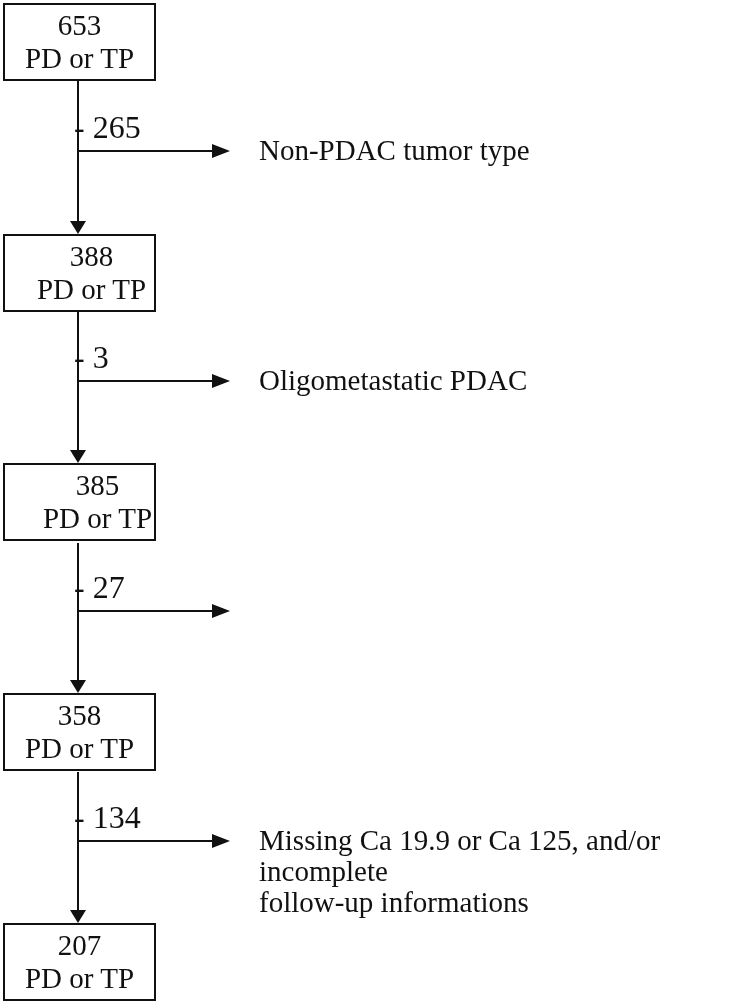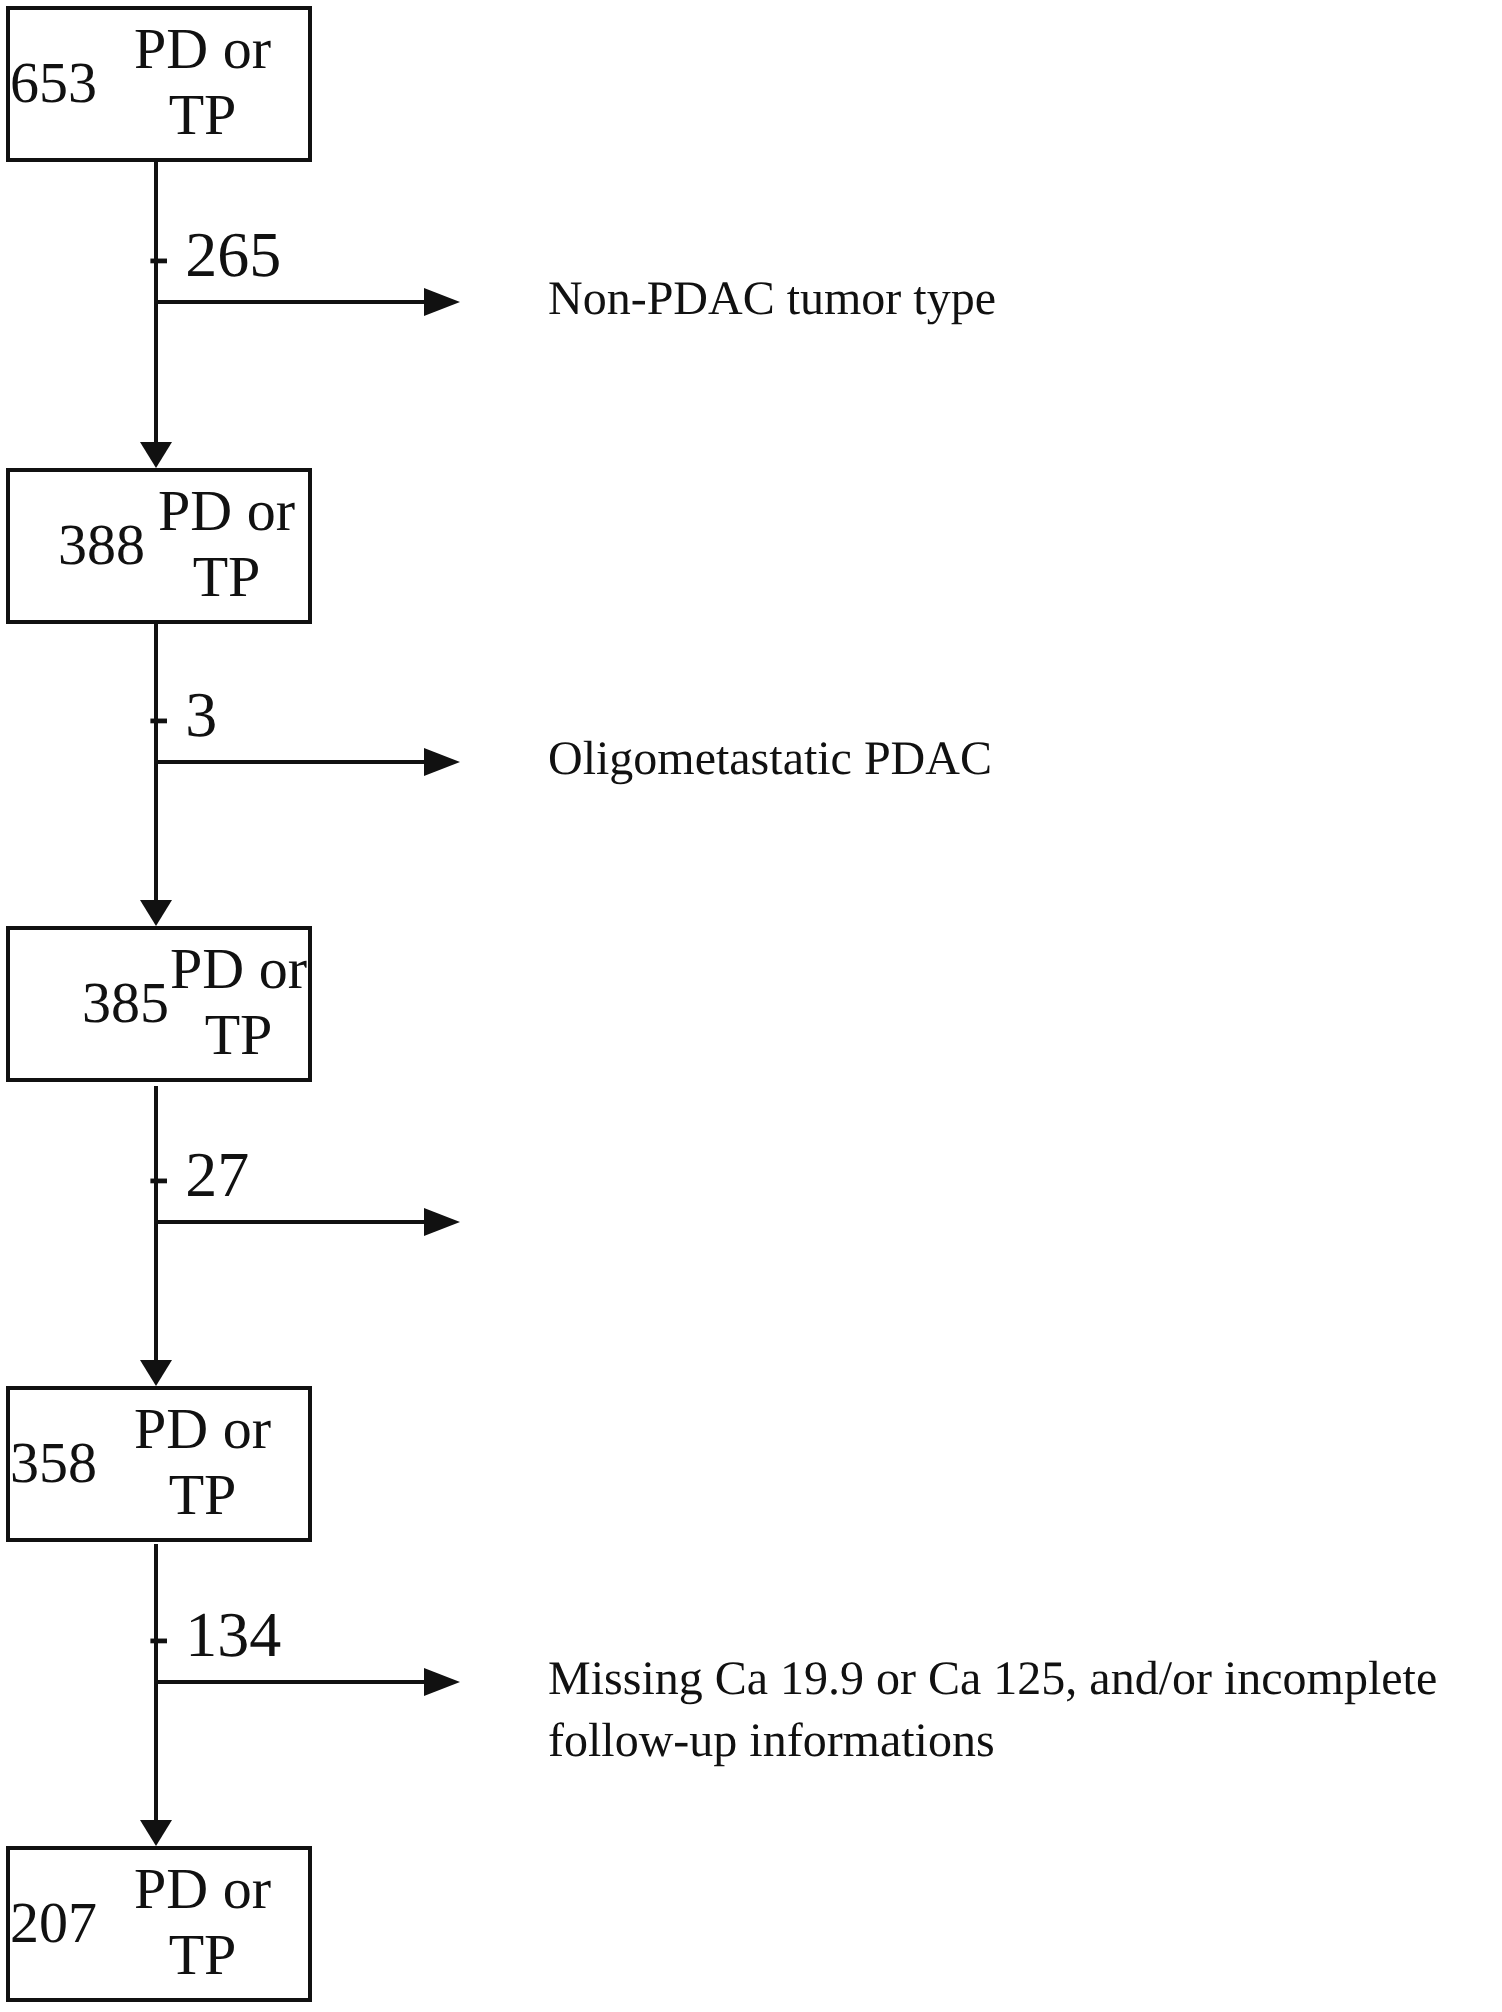--- a/index.html
+++ b/index.html
@@ -22,6 +22,7 @@
     box-sizing: border-box;
     background: #ffffff;
     display: flex;
+    flex-direction: column;
     align-items: center;
     justify-content: center;
     text-align: center;

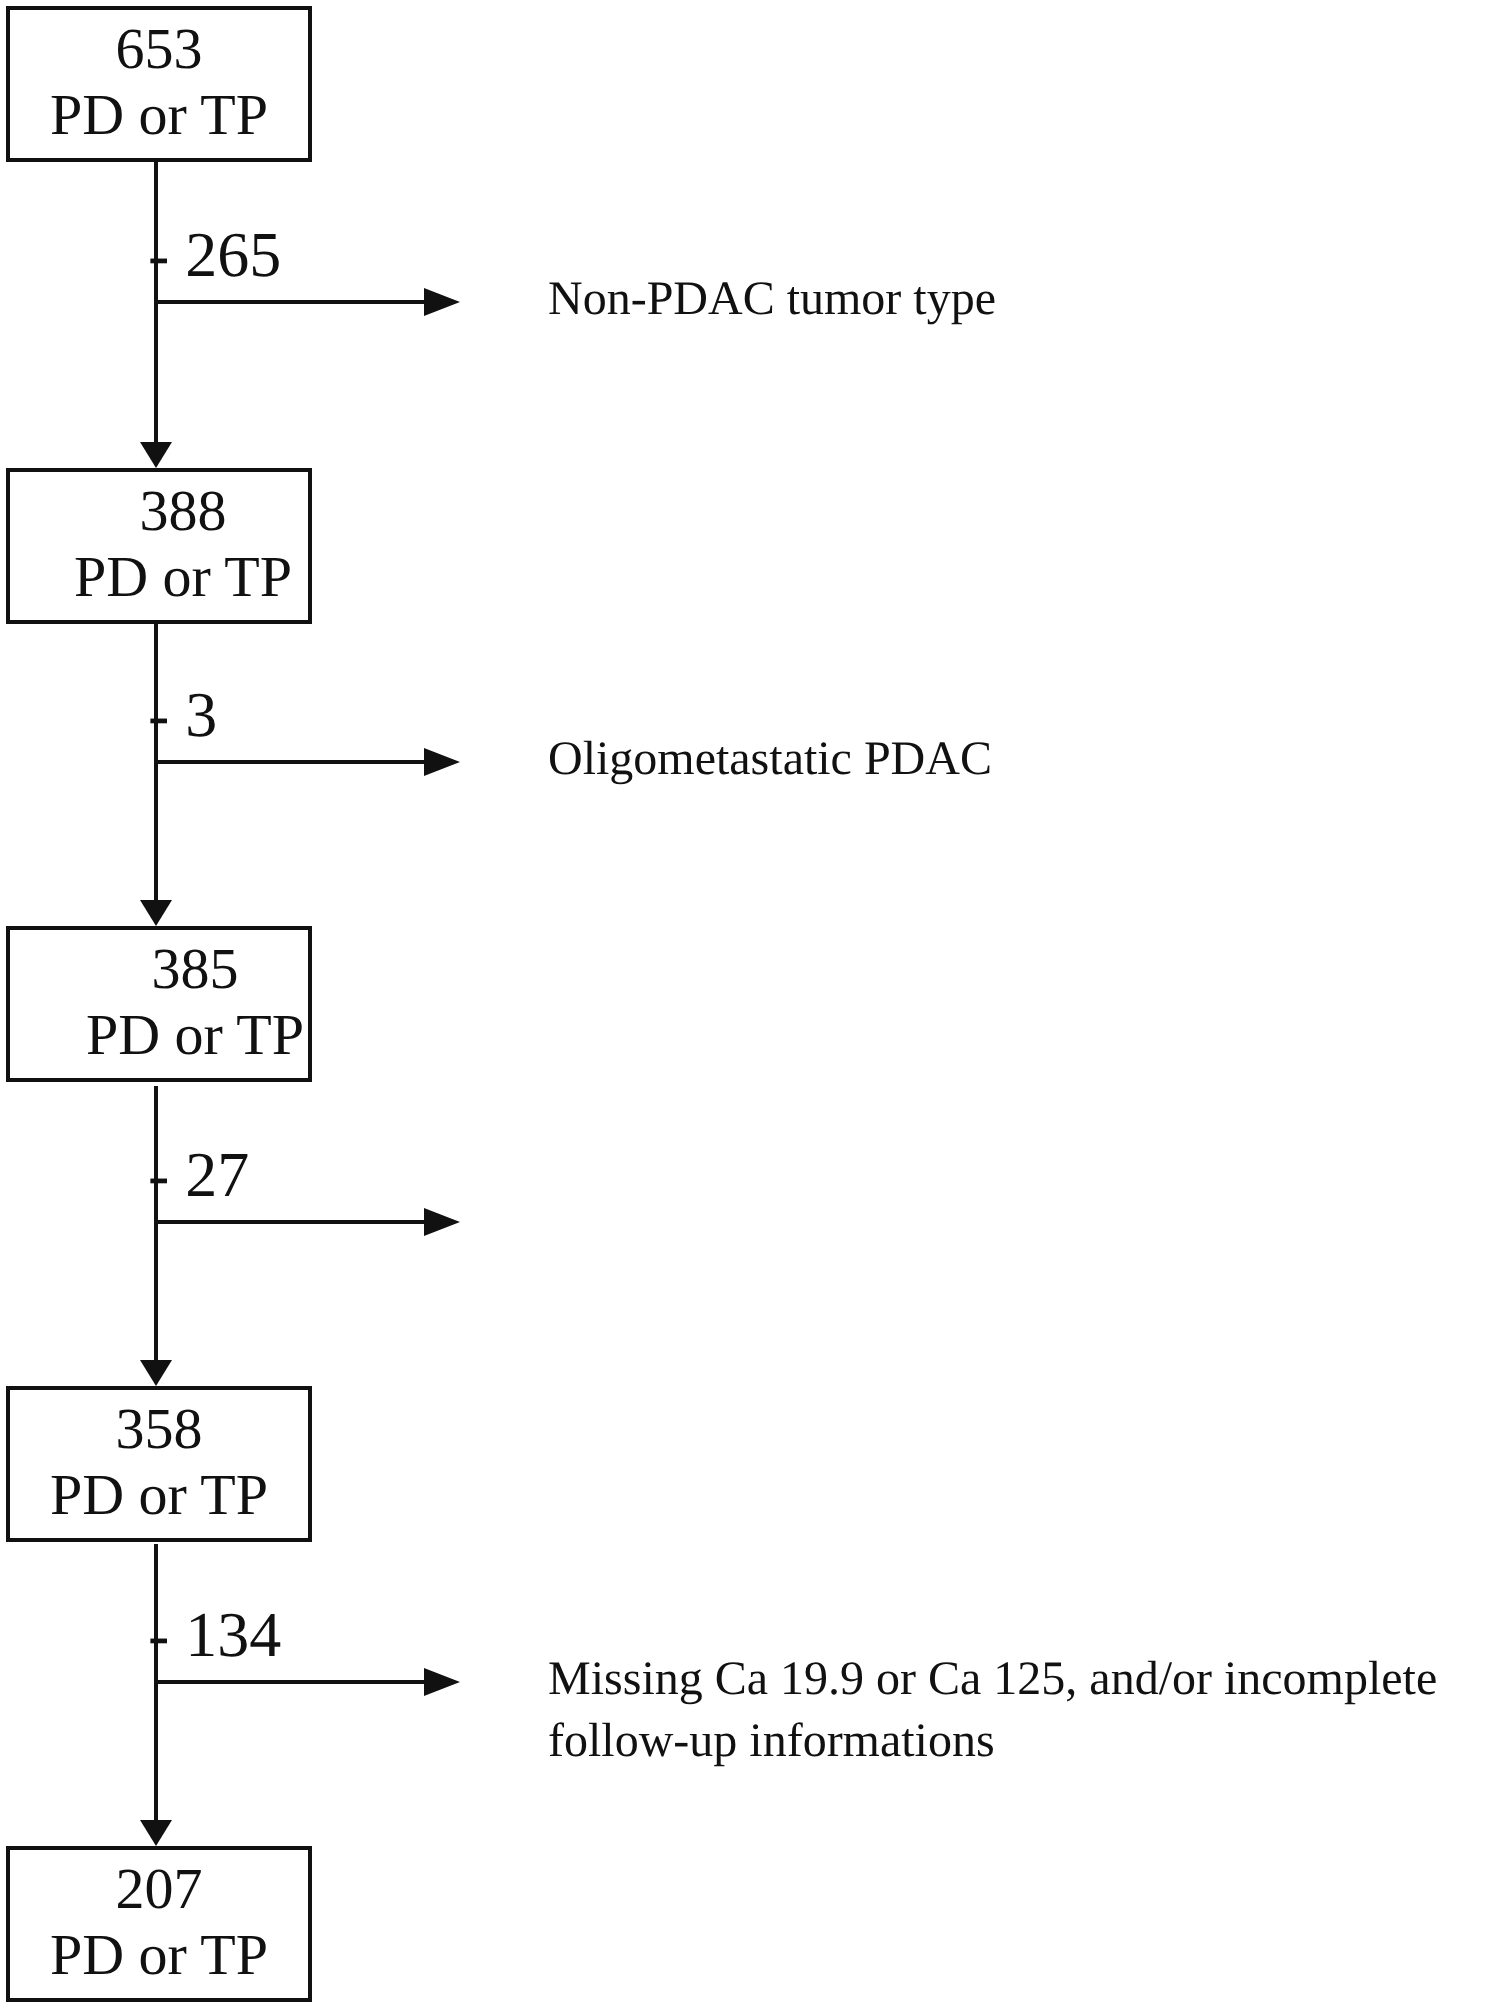--- a/index.html
+++ b/index.html
@@ -104,8 +104,8 @@
   
   .reason {
     position: absolute;
-    left: 274px;
-    font-size: 24px;
+    left: 259px;
+    font-size: 29px;
     line-height: 31px;
     white-space: pre-line;
     max-width: 490px;

